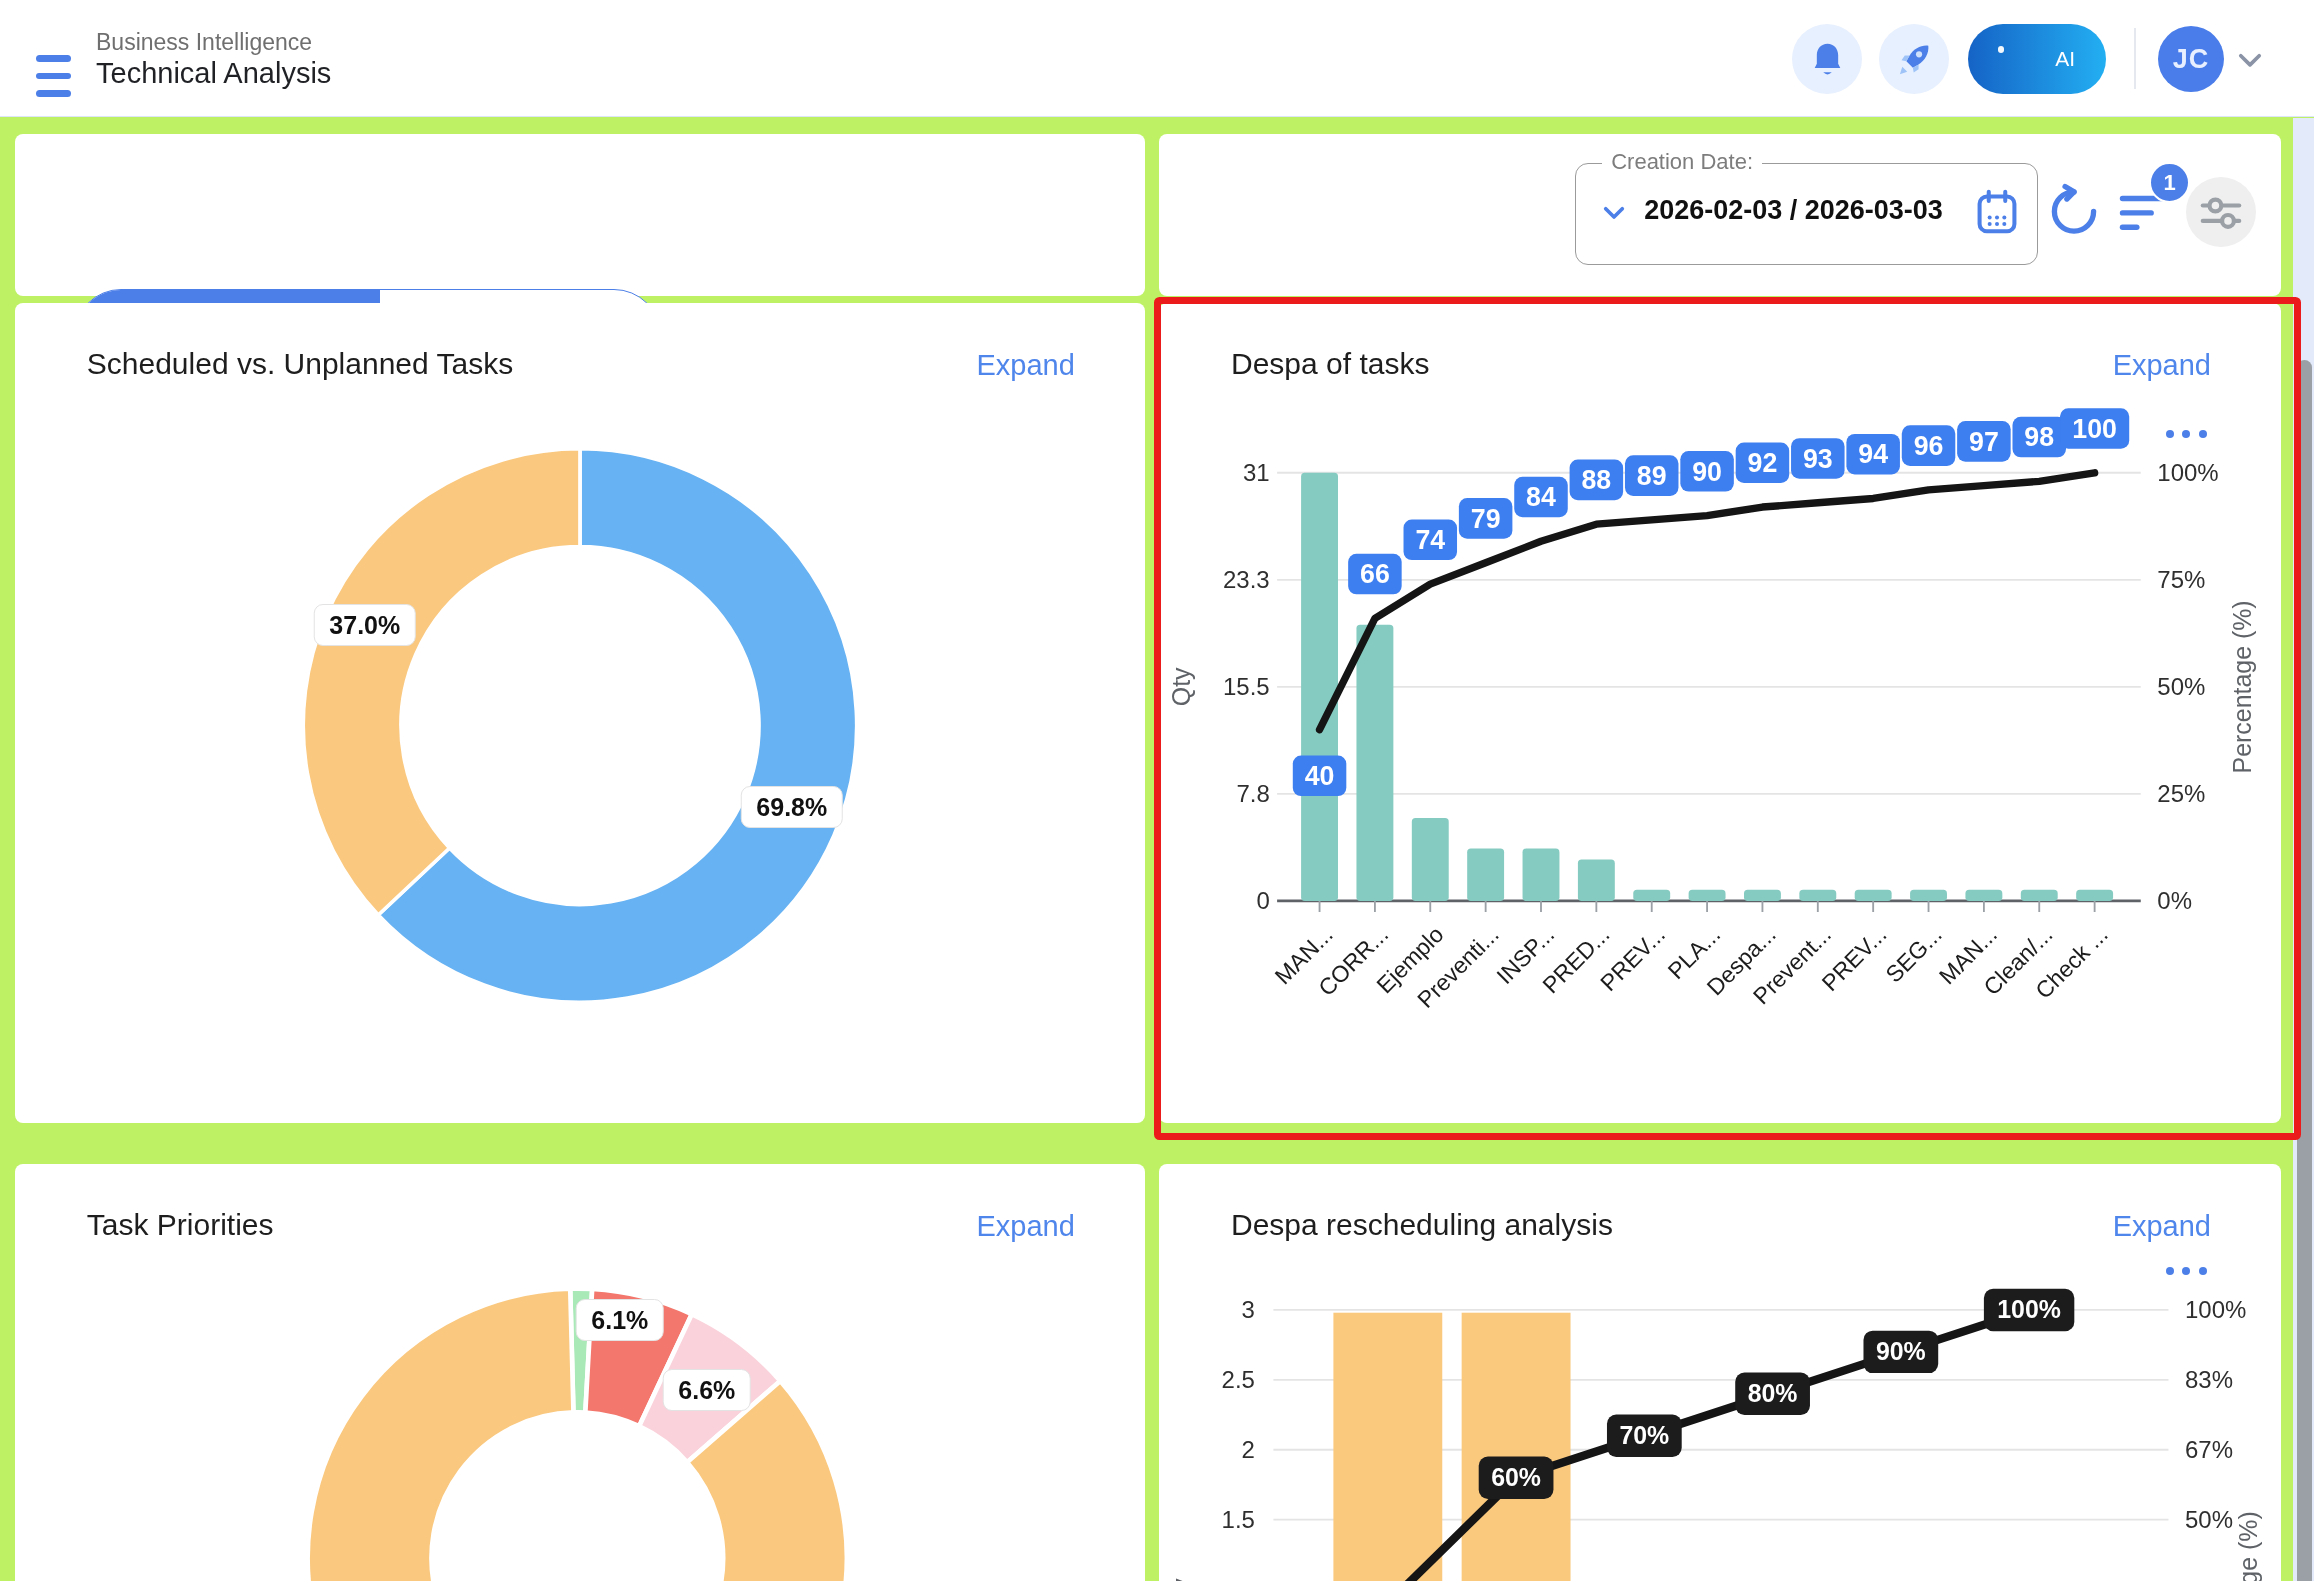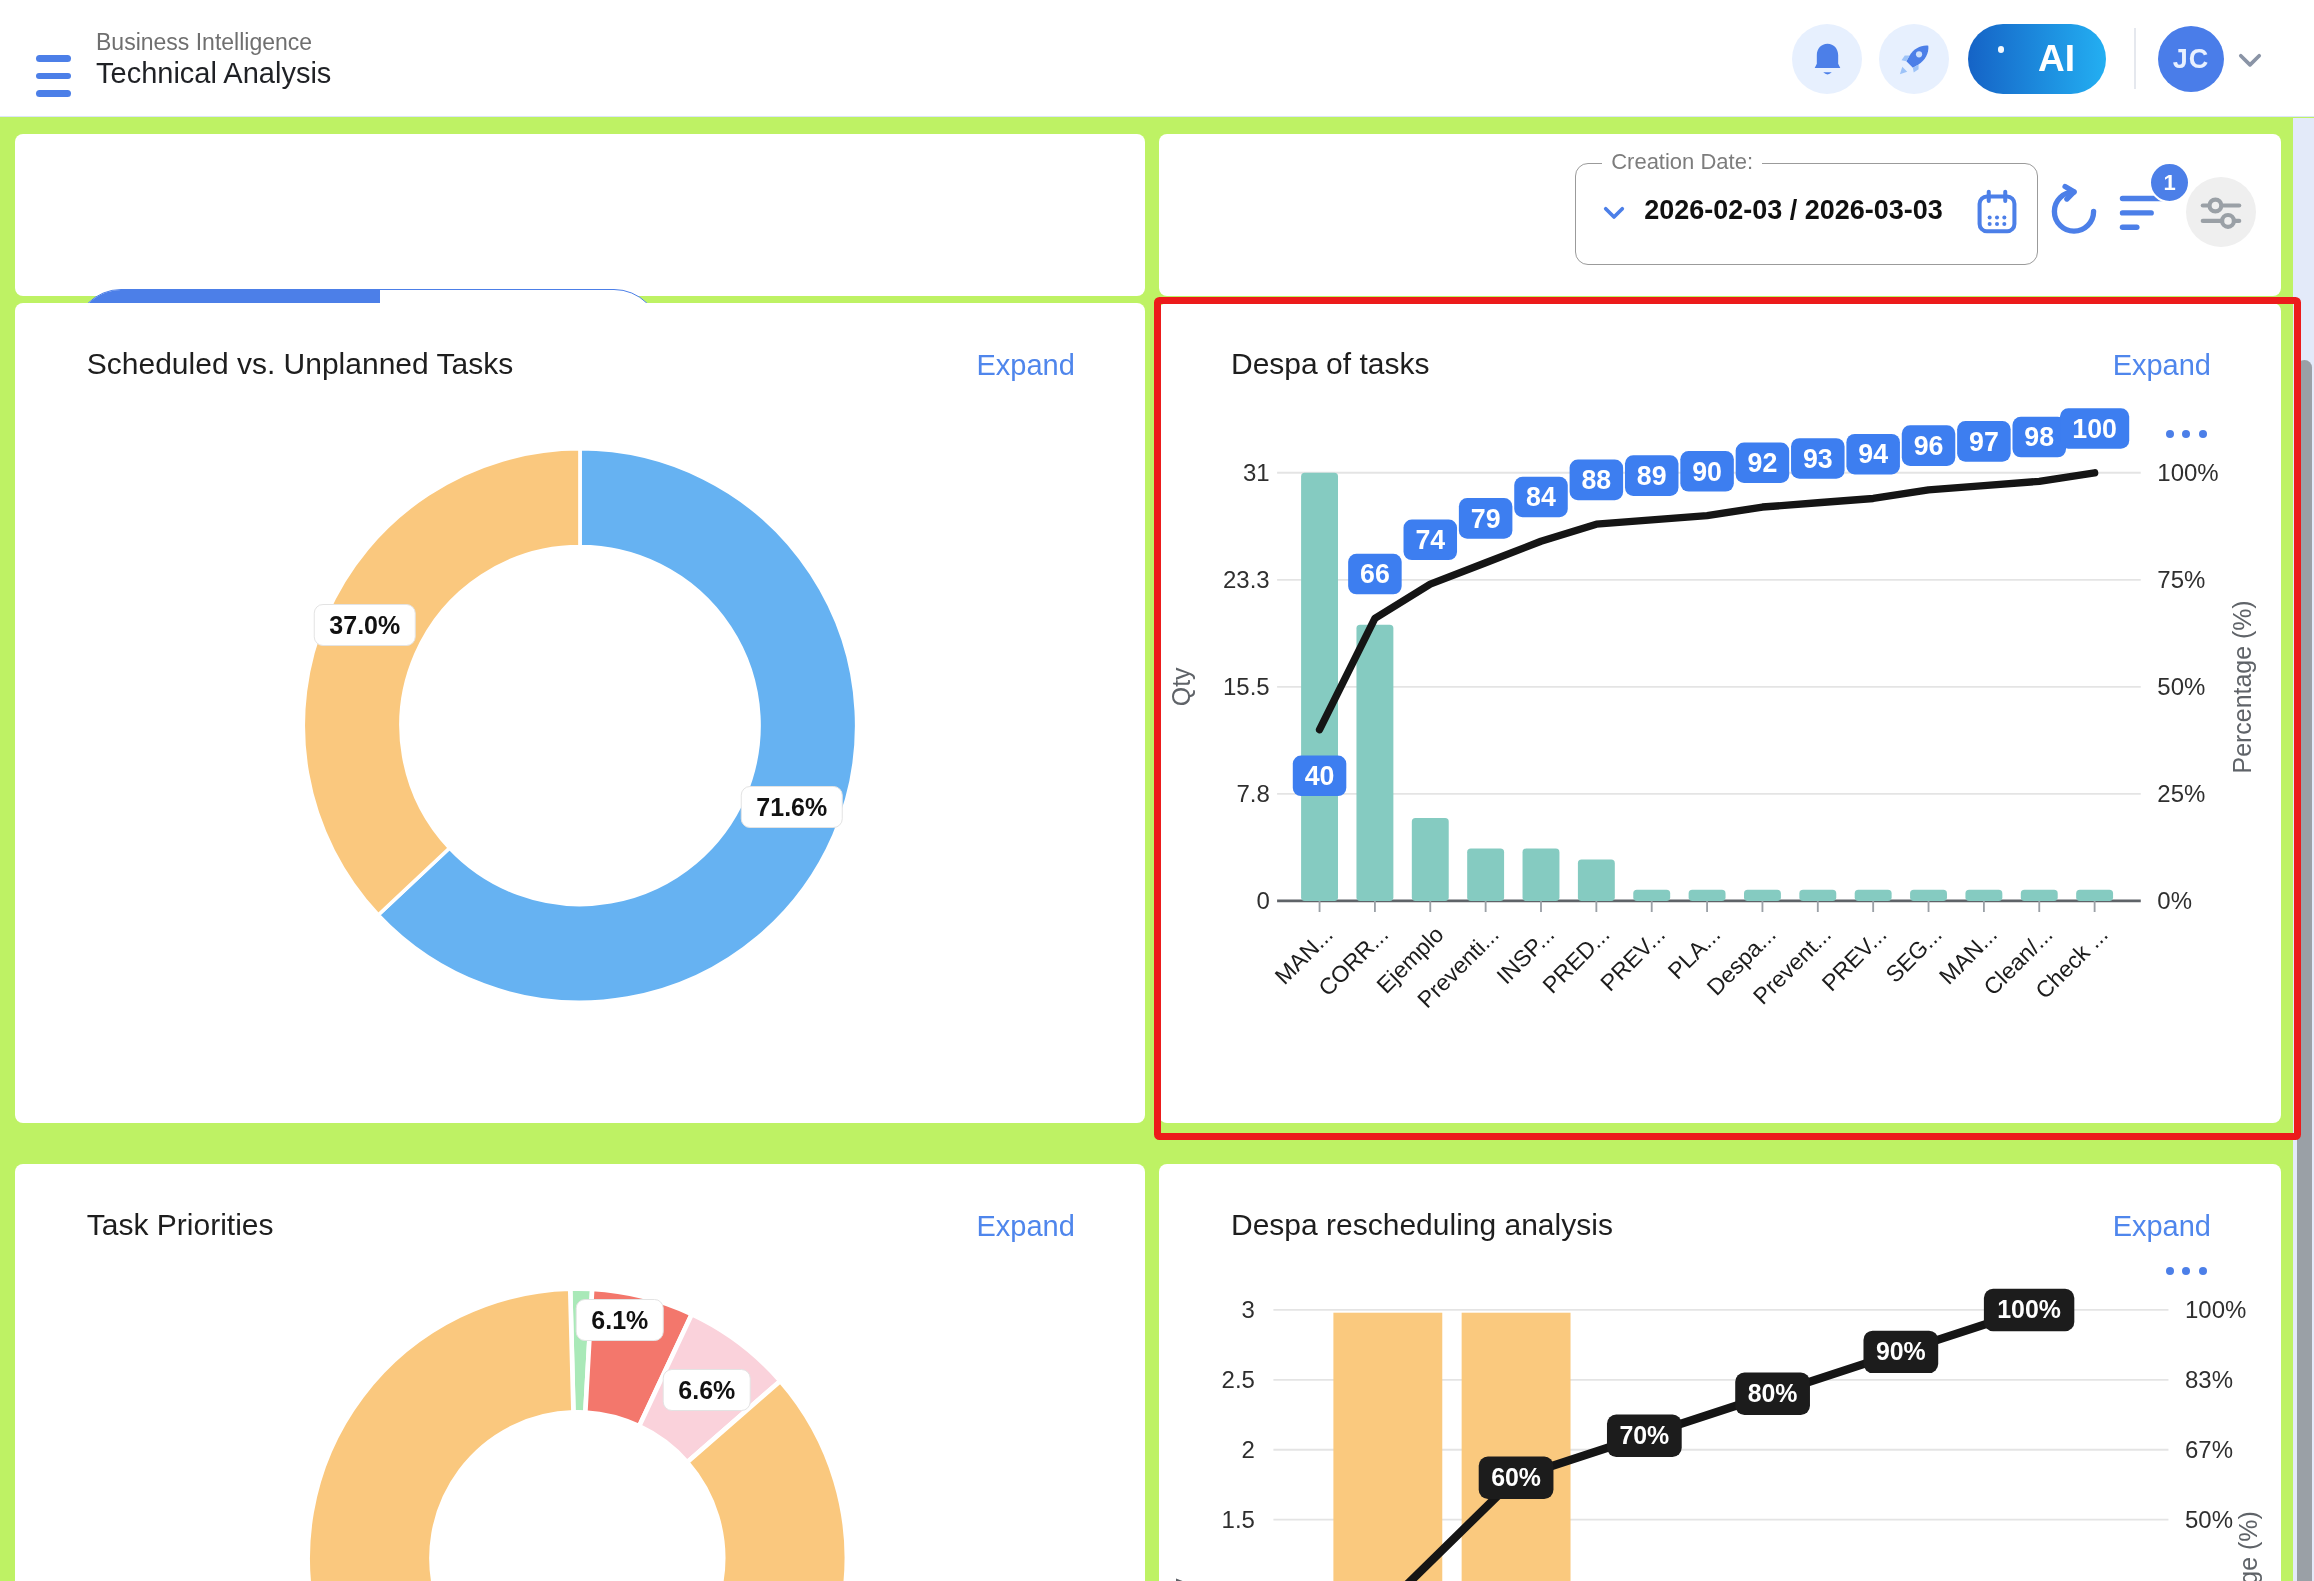--- a/index.html
+++ b/index.html
@@ -19,7 +19,7 @@
   .icon-circle{position:absolute;width:70px;height:70px;border-radius:50%;background:#E7F0FE;display:flex;align-items:center;justify-content:center;cursor:pointer;}
   .ai-btn{position:absolute;left:1968px;top:24px;width:138px;height:70px;border-radius:35px;background:linear-gradient(90deg,#1563C6,#23AFF2);display:flex;align-items:center;justify-content:flex-end;padding-right:31px;box-sizing:border-box;cursor:pointer;}
   .ai-btn .spark{position:absolute;left:29.5px;top:22px;width:6.5px;height:6.5px;border-radius:50%;background:rgba(255,255,255,.95);}
-  .ai-label{color:#fff;font-size:37px;font-weight:700;}
+  .ai-label{color:#fff;font-size:21px;font-weight:400;}
   .h-divider{position:absolute;left:2134px;top:28px;width:1.8px;height:61px;background:#E5E8EE;}
   .avatar{position:absolute;left:2158px;top:26px;width:66px;height:66px;border-radius:50%;background:#4A7DE9;color:#E8F0FF;font-size:27px;font-weight:700;display:flex;align-items:center;justify-content:center;letter-spacing:0.9px;cursor:pointer;}
 

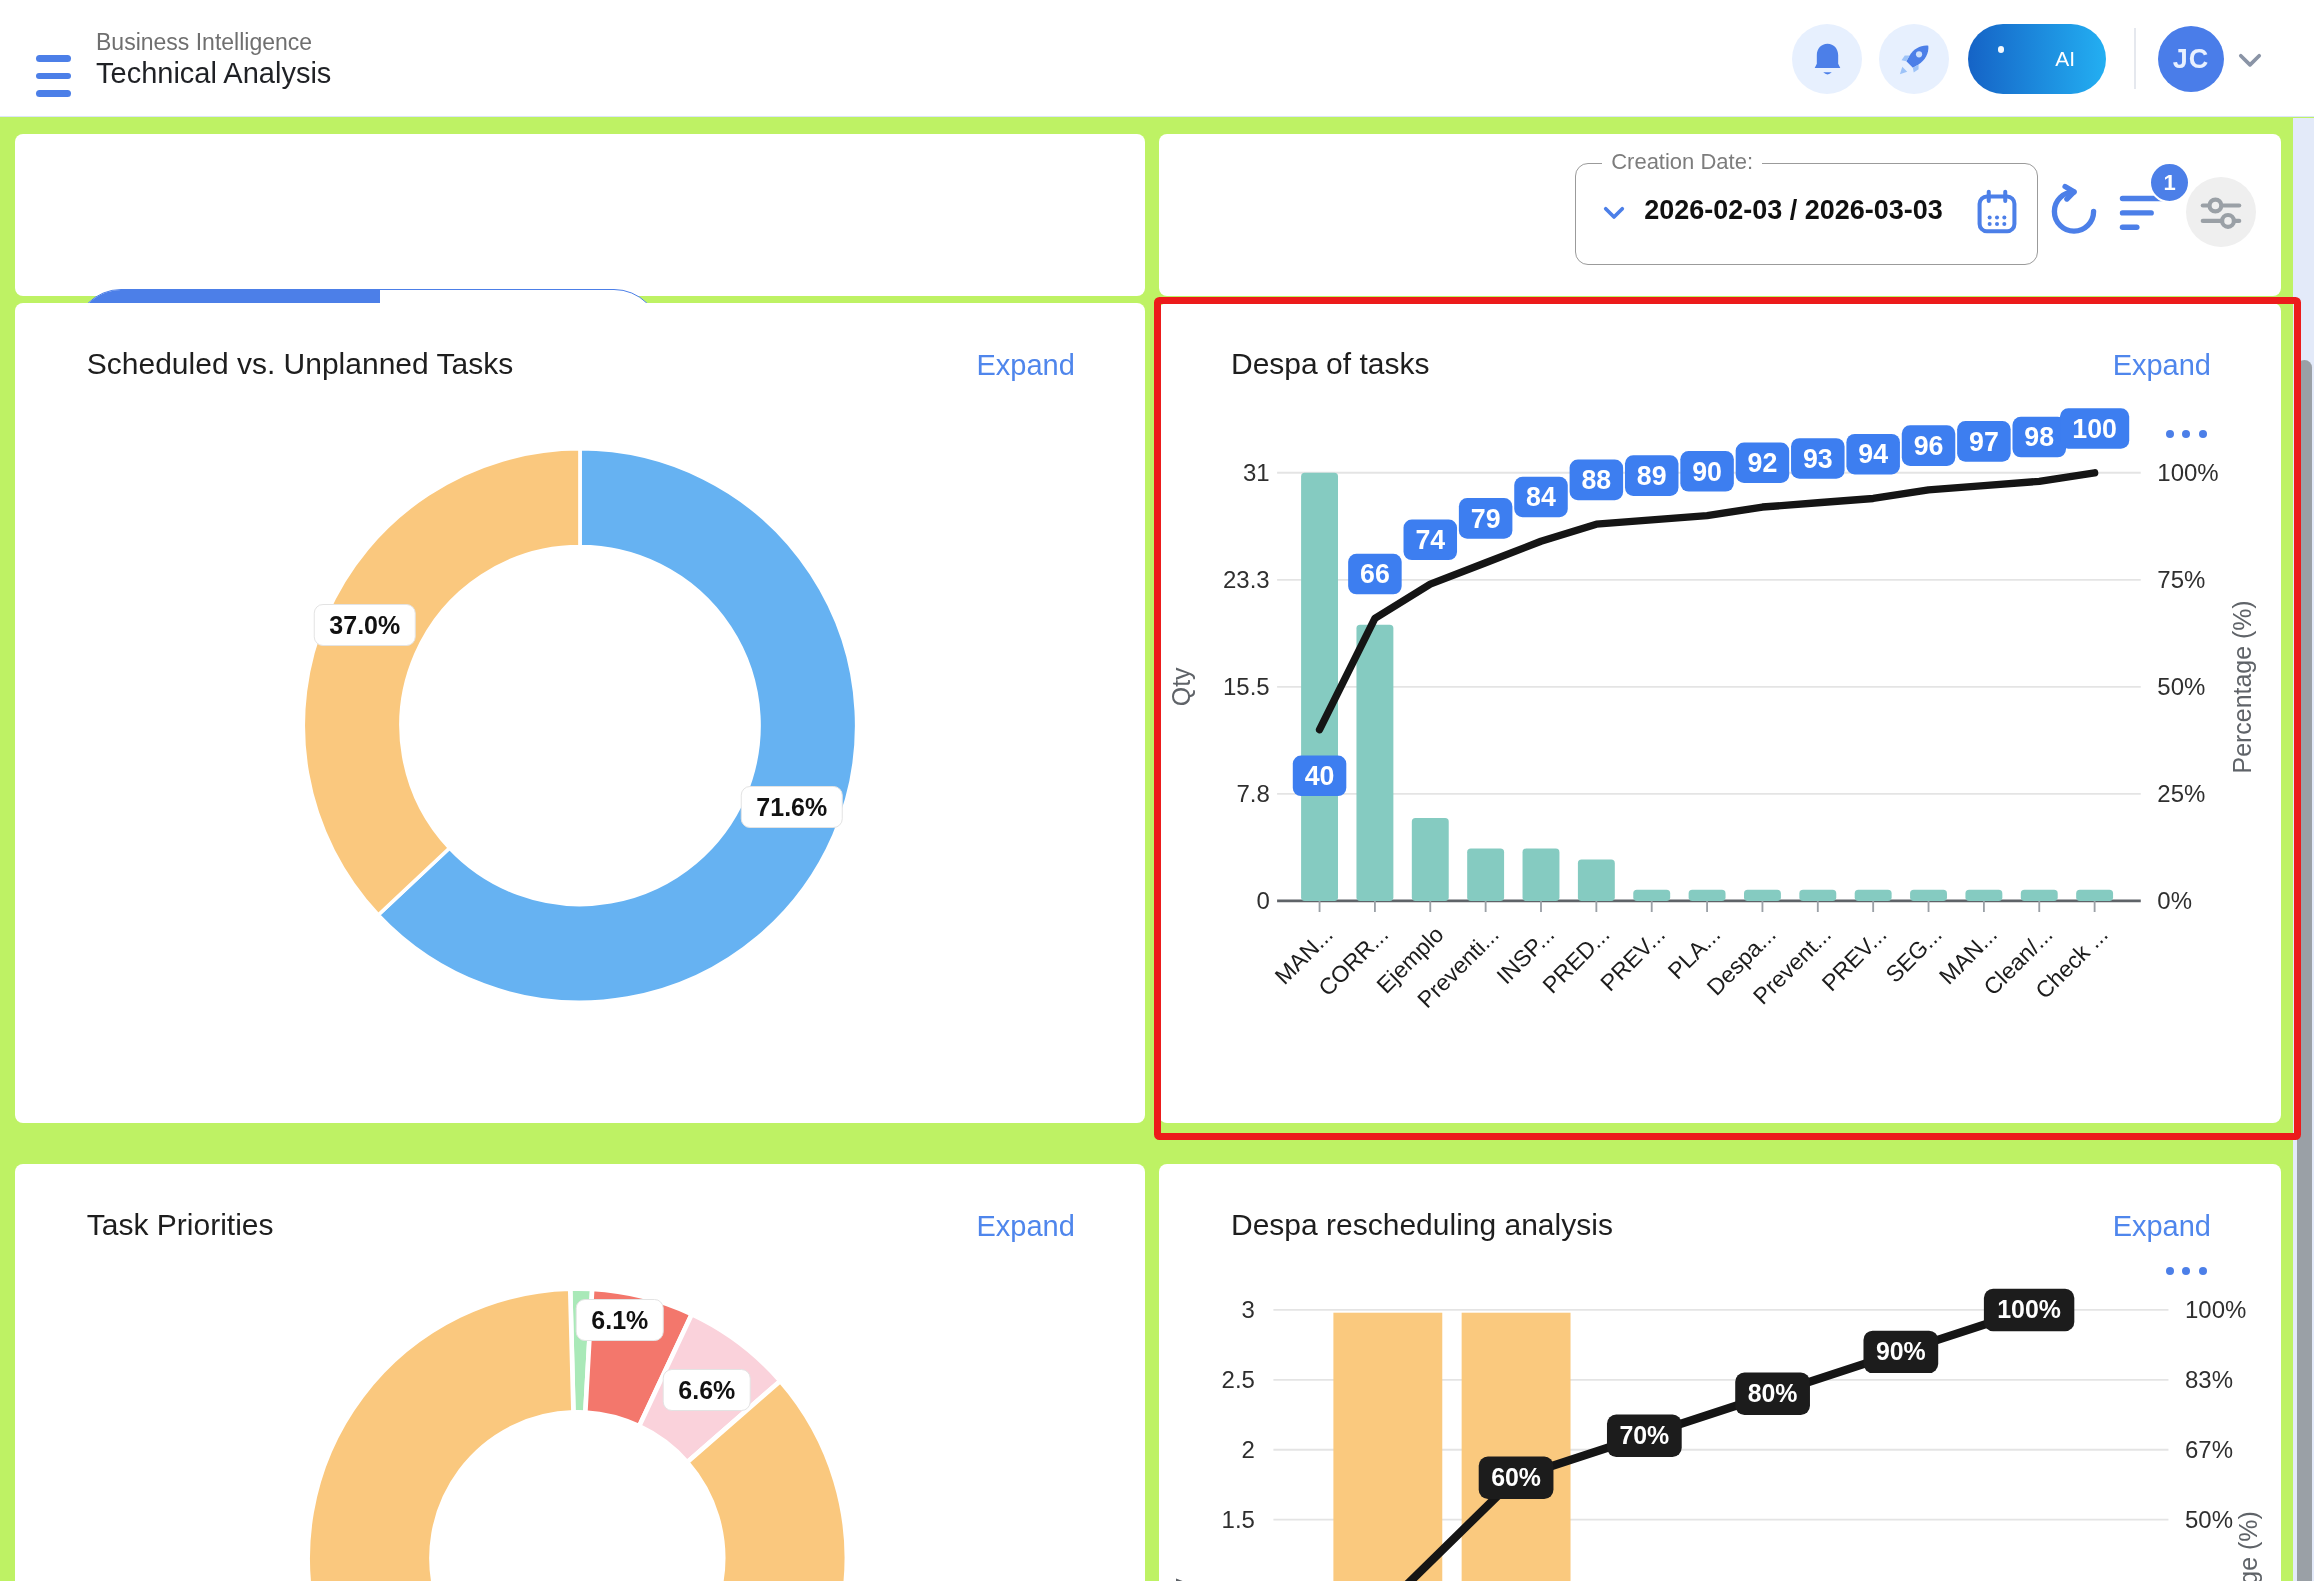--- a/index.html
+++ b/index.html
@@ -183,7 +183,7 @@
         <span>Unplanned Tasks</span>
       </div>
     </div>
-  <div class="pct-label" style="left: 777px; top: 504px;">71.6%</div>
+  <div class="pct-label" style="left: 777px; top: 504px;">69.8%</div>
       <div class="pct-label" style="left: 350px; top: 322px;">37.0%</div>
     </div>
 

